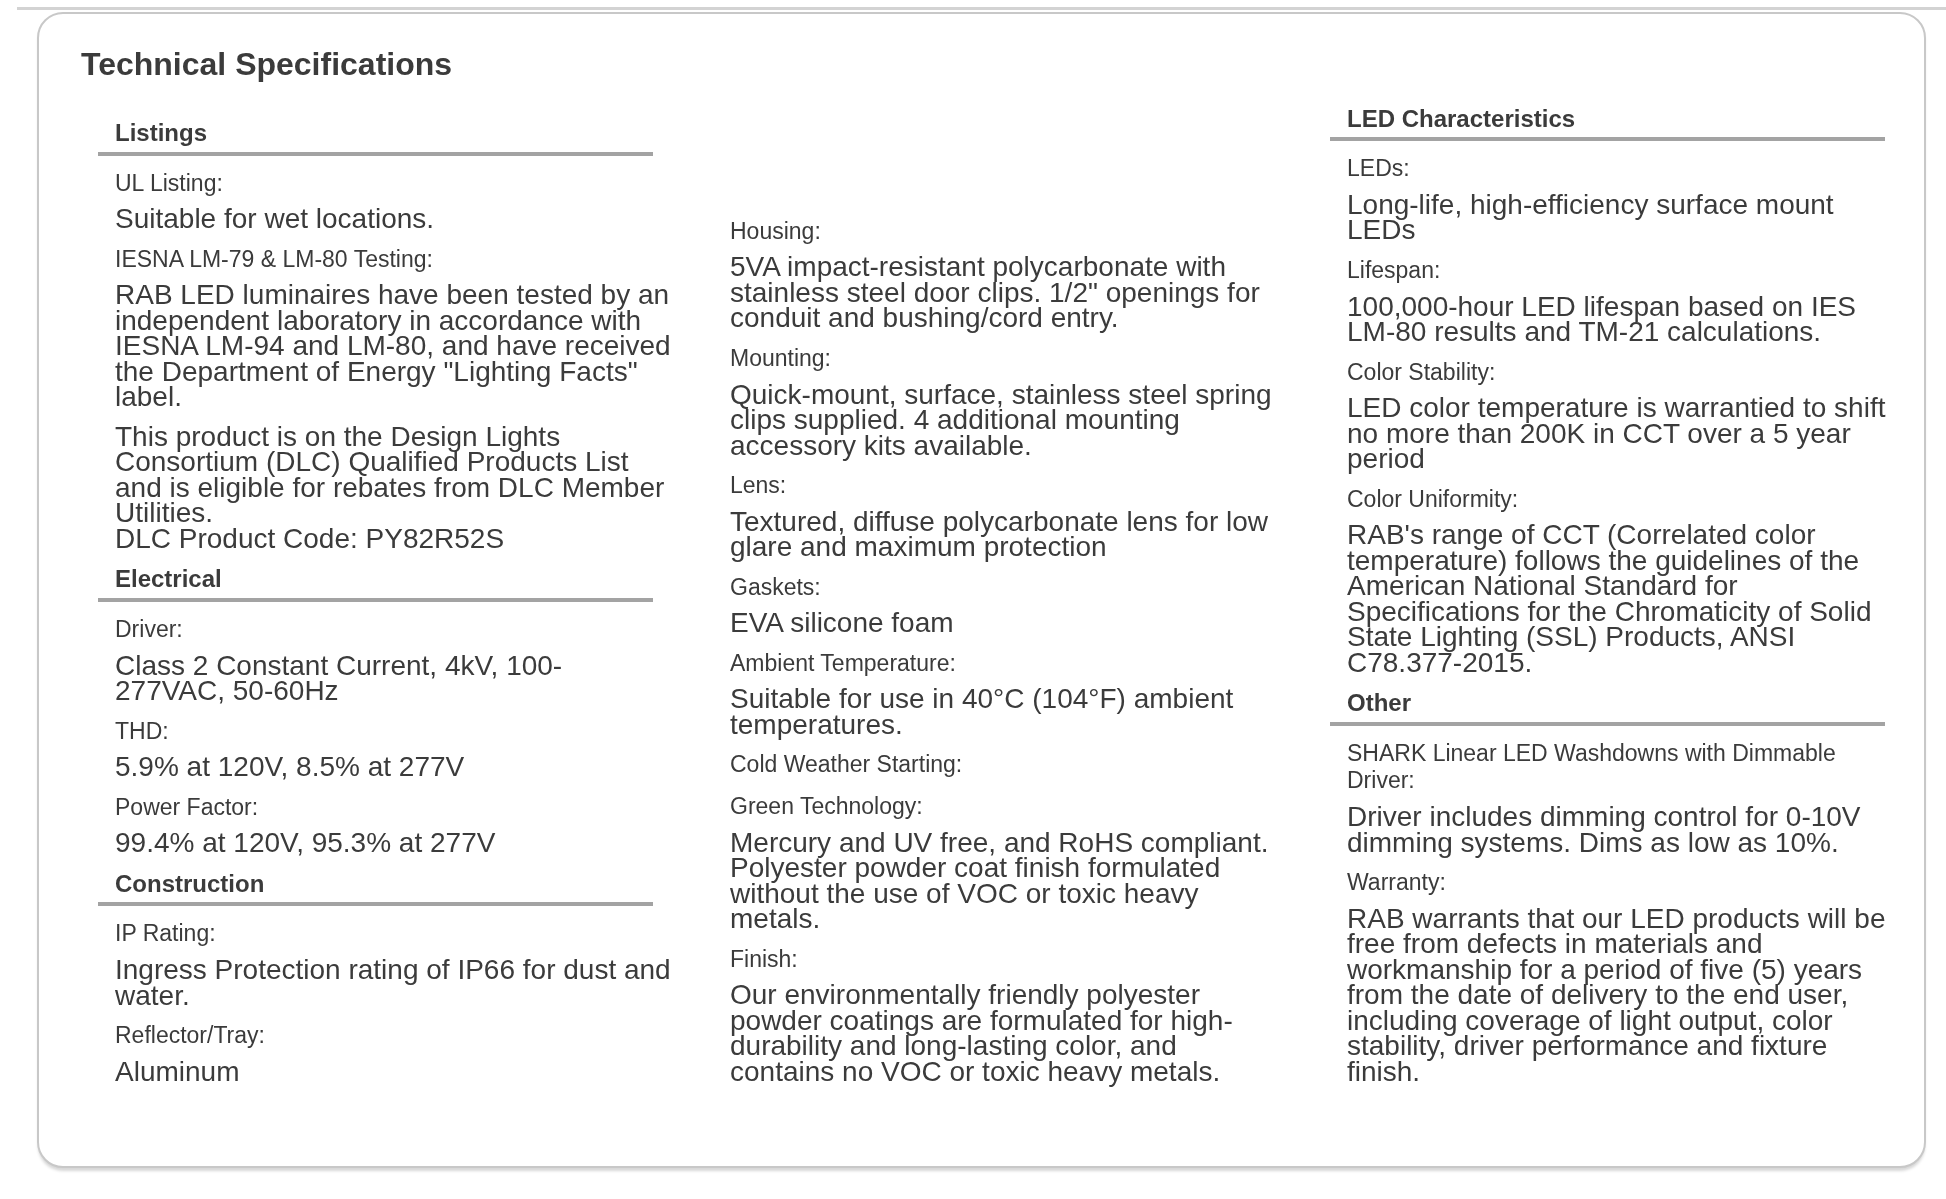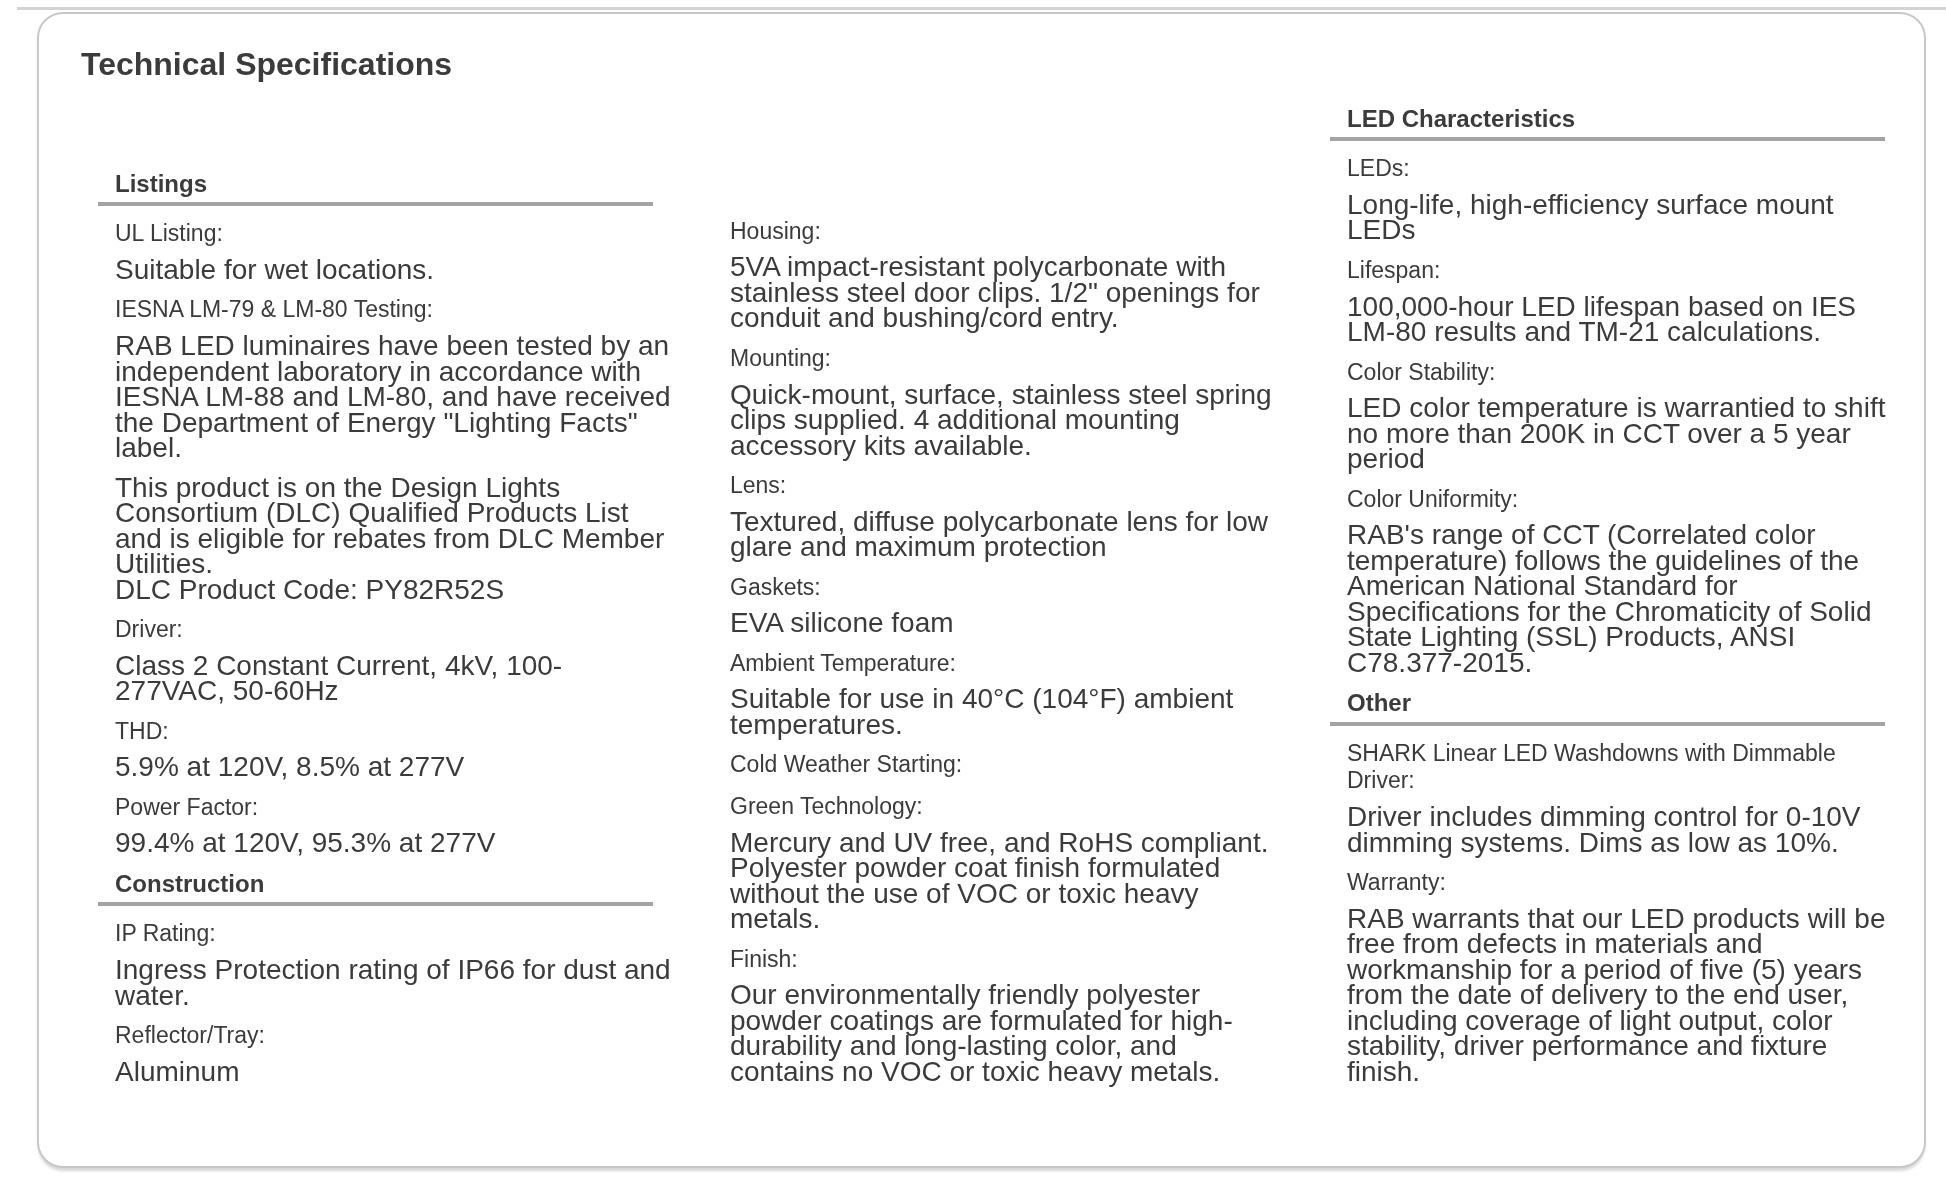--- a/index.html
+++ b/index.html
@@ -90,7 +90,7 @@
           <h3 class="spec-head">UL Listing:</h3>
           <p class="spec-body">Suitable for wet locations.</p>
           <h3 class="spec-head">IESNA LM-79 &amp; LM-80 Testing:</h3>
-          <p class="spec-body">RAB LED luminaires have been tested by an independent laboratory in accordance with IESNA LM-88 and LM-80, and have received the Department of Energy "Lighting Facts" label.</p>
+          <p class="spec-body">RAB LED luminaires have been tested by an independent laboratory in accordance with IESNA LM-94 and LM-80, and have received the Department of Energy "Lighting Facts" label.</p>
           <p class="spec-body">This product is on the Design Lights Consortium (DLC) Qualified Products List and is eligible for rebates from DLC Member Utilities.
 DLC Product Code: PY82R52S</p>
           <h3 class="spec-head">Driver:</h3>

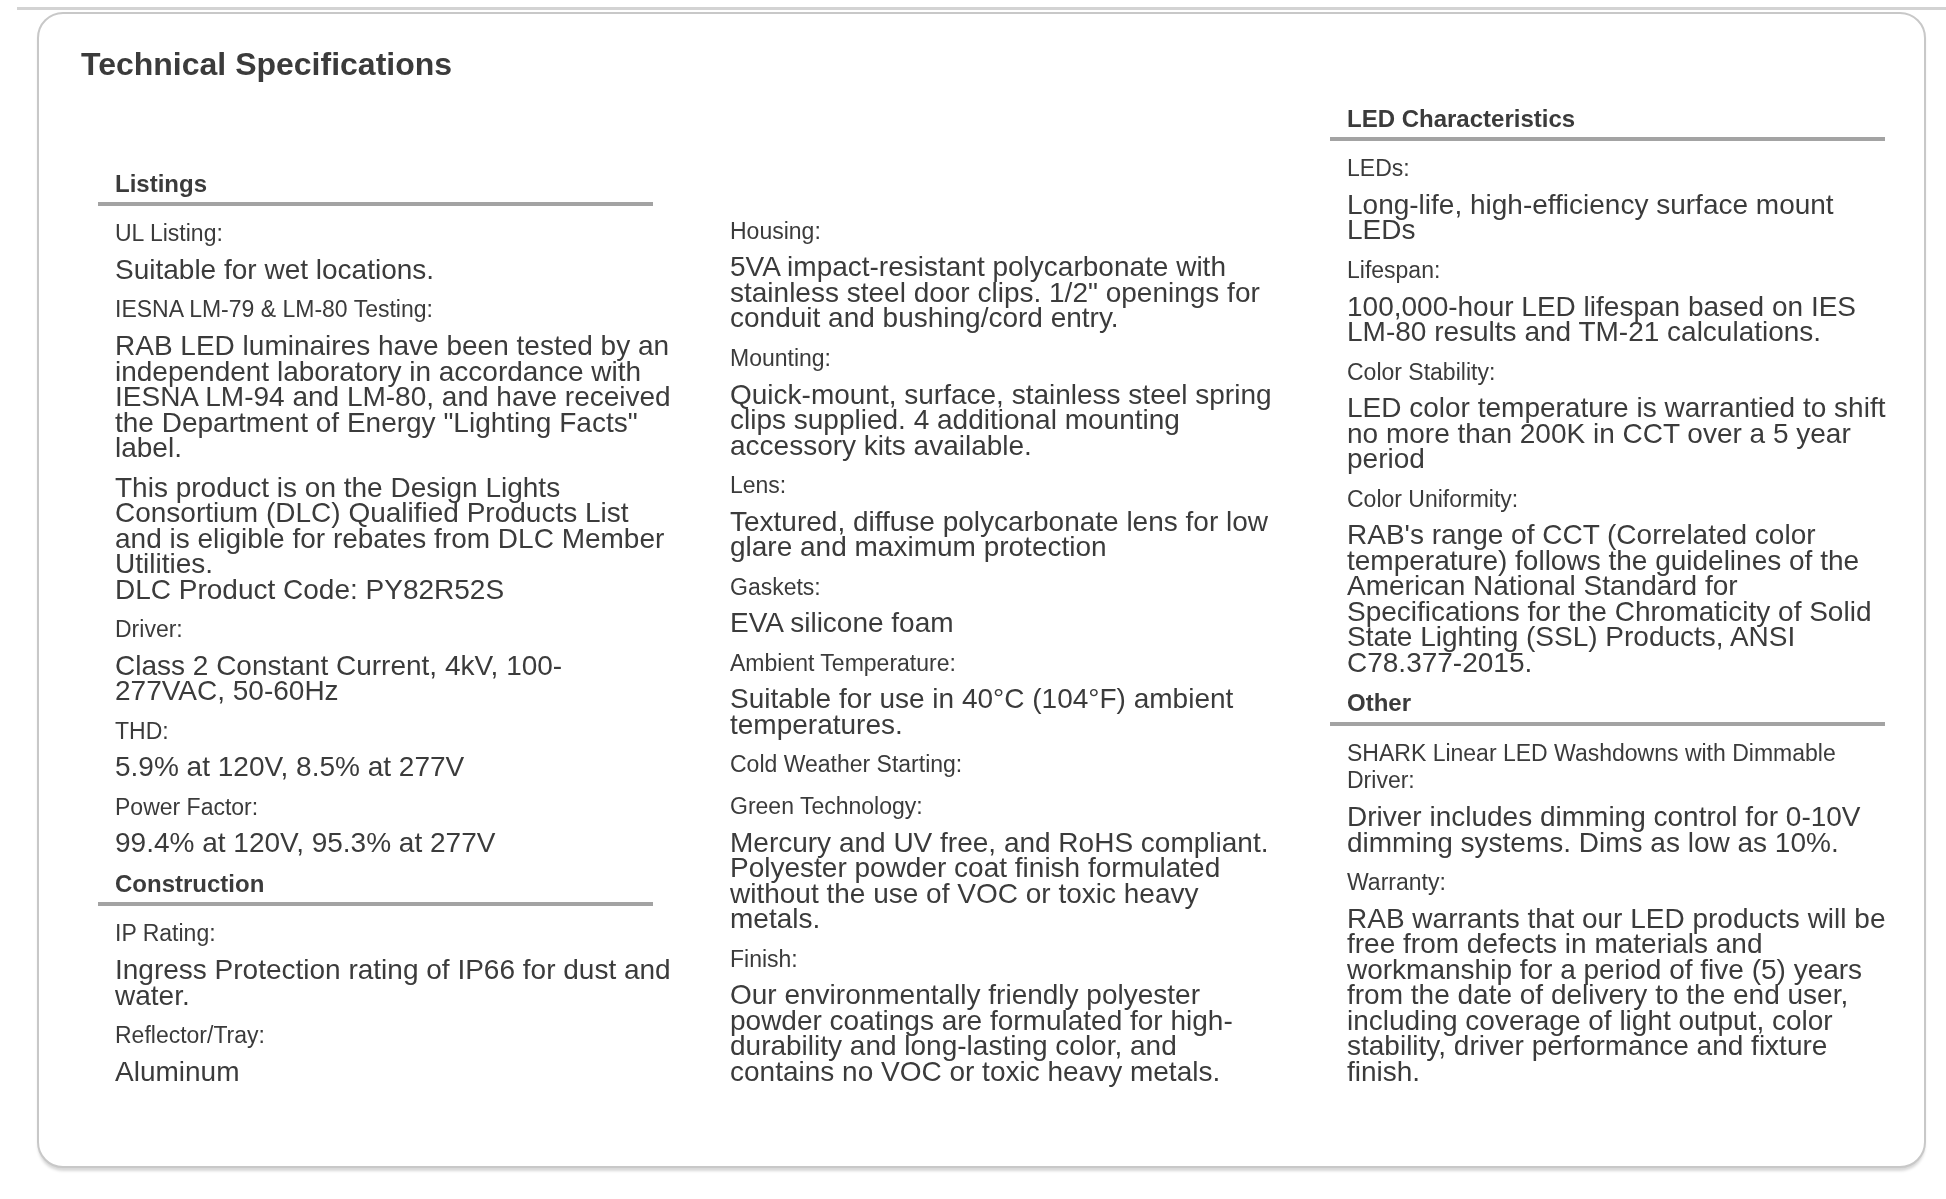--- a/index.html
+++ b/index.html
@@ -93,6 +93,7 @@
           <p class="spec-body">RAB LED luminaires have been tested by an independent laboratory in accordance with IESNA LM-94 and LM-80, and have received the Department of Energy "Lighting Facts" label.</p>
           <p class="spec-body">This product is on the Design Lights Consortium (DLC) Qualified Products List and is eligible for rebates from DLC Member Utilities.
 DLC Product Code: PY82R52S</p>
+          <h2 class="section">Electrical</h2>
           <h3 class="spec-head">Driver:</h3>
           <p class="spec-body">Class 2 Constant Current, 4kV, 100-277VAC, 50-60Hz</p>
           <h3 class="spec-head">THD:</h3>

